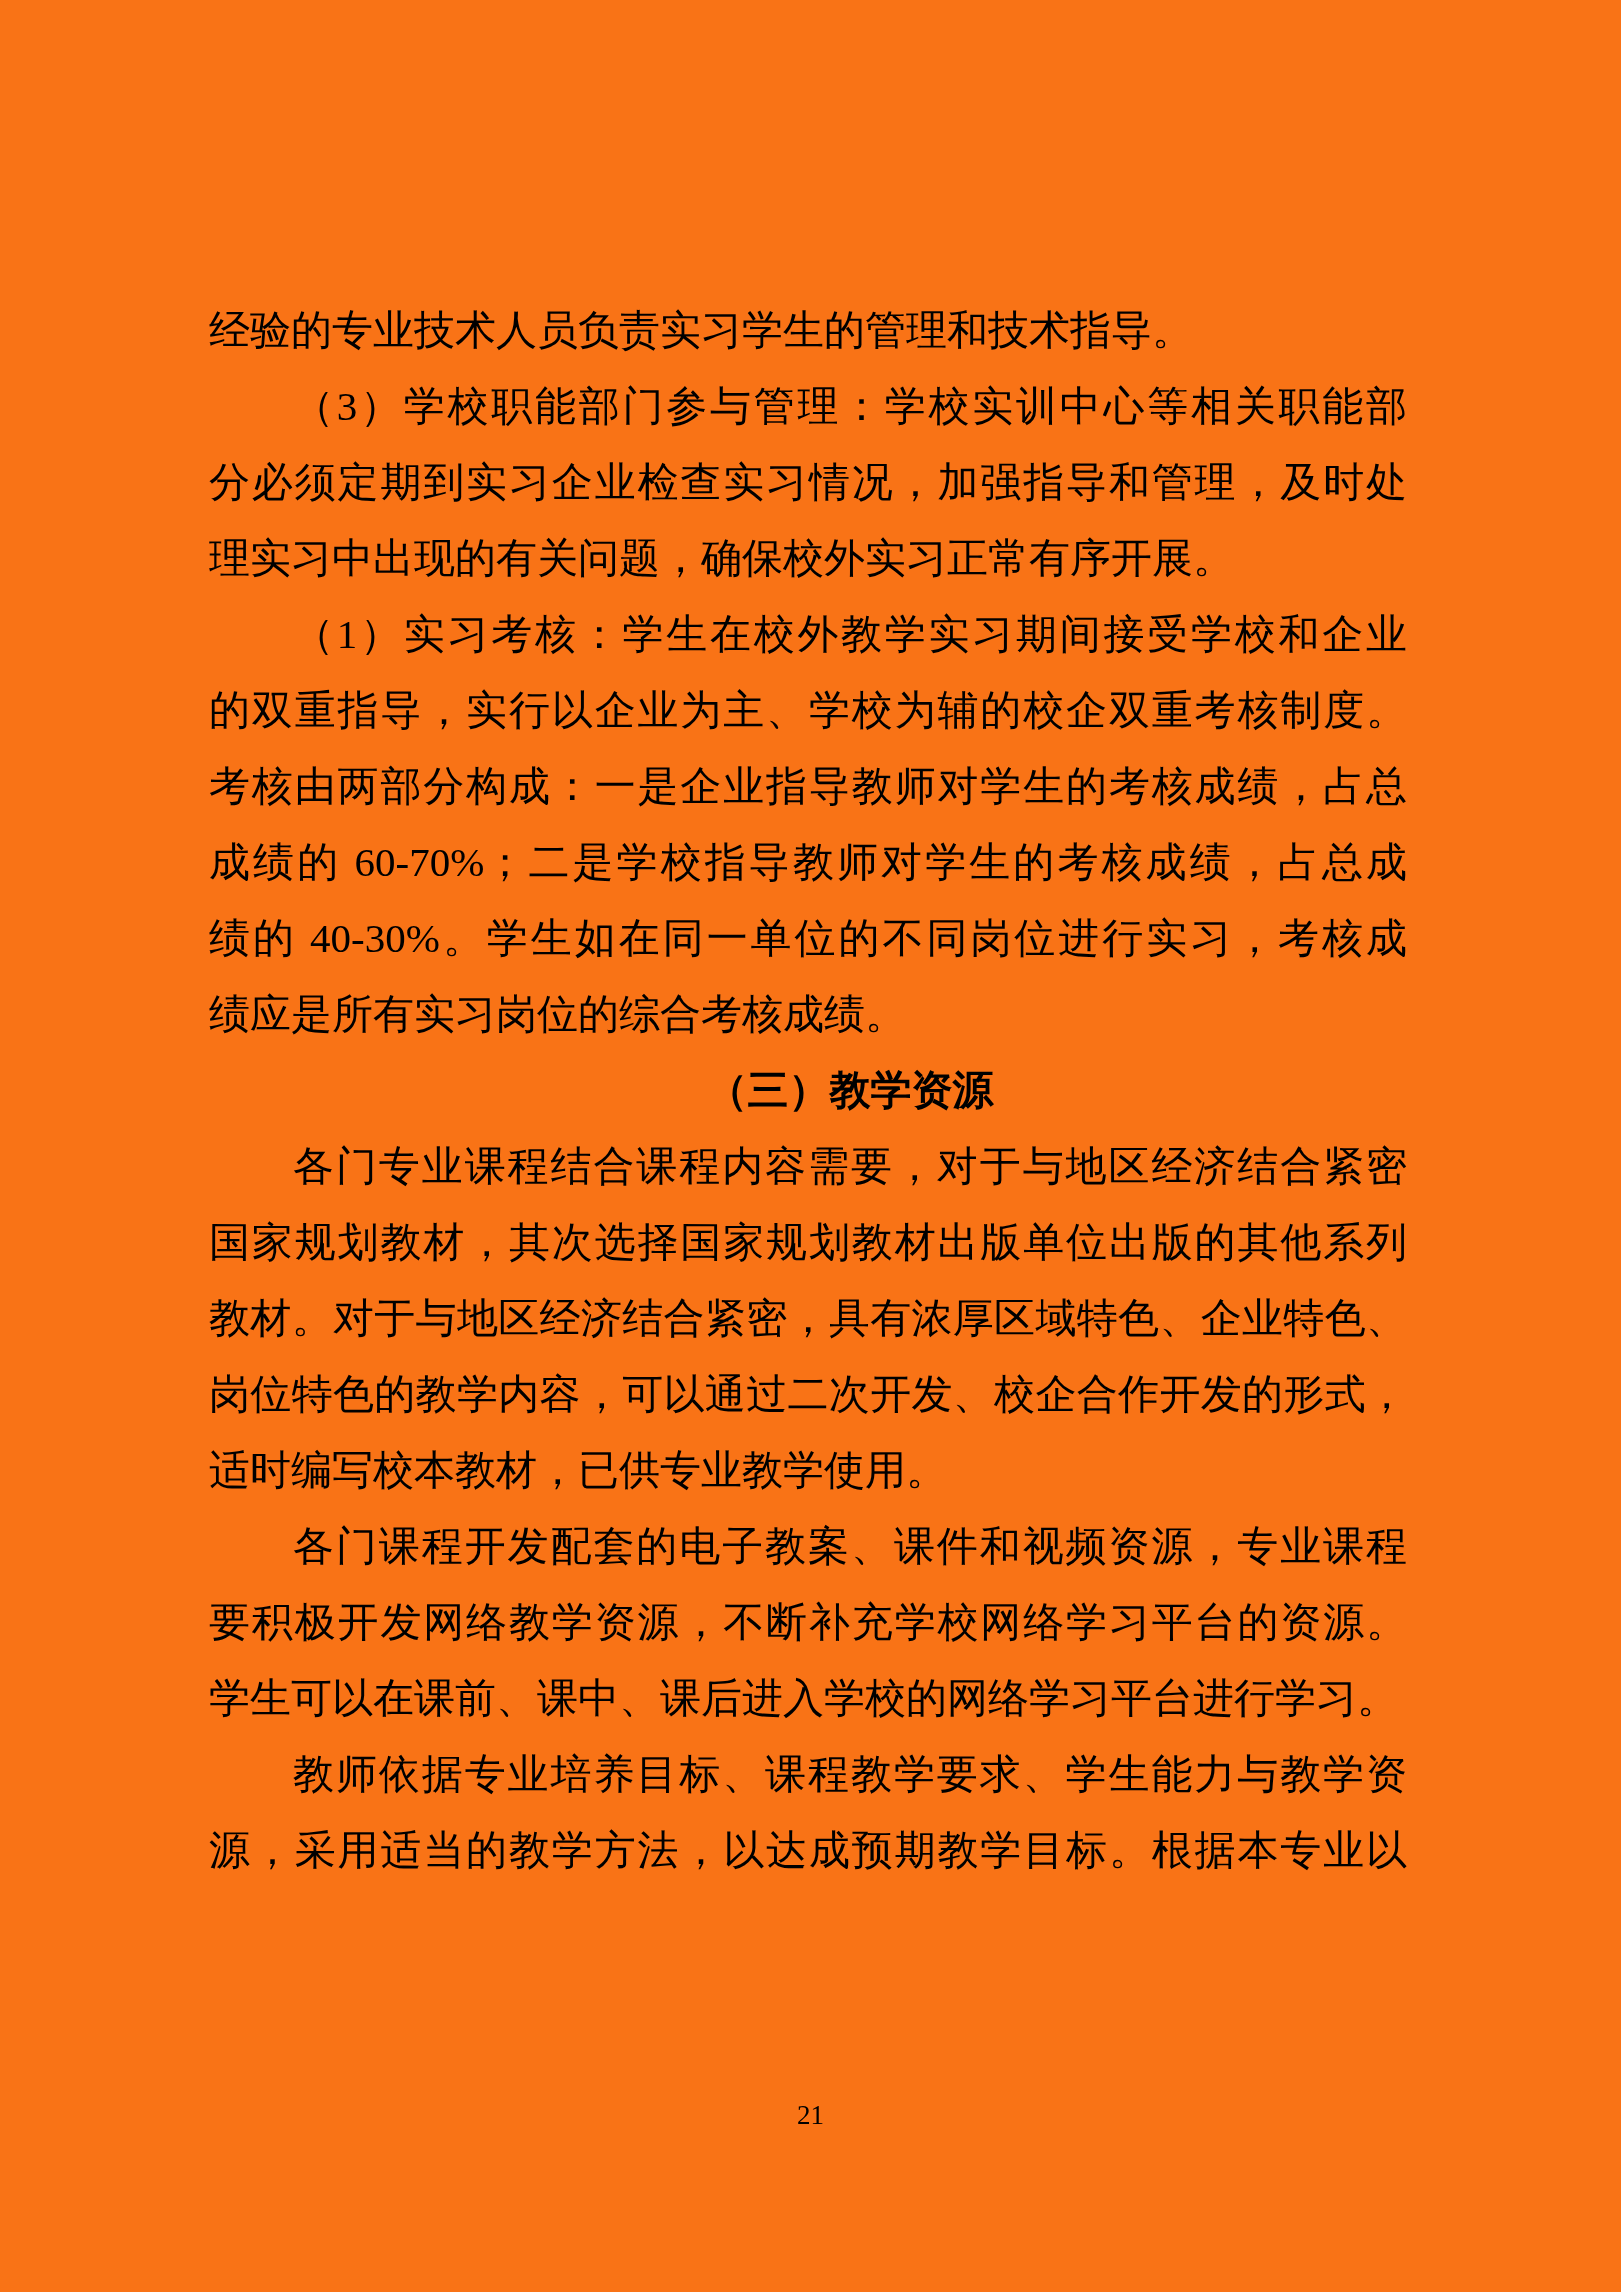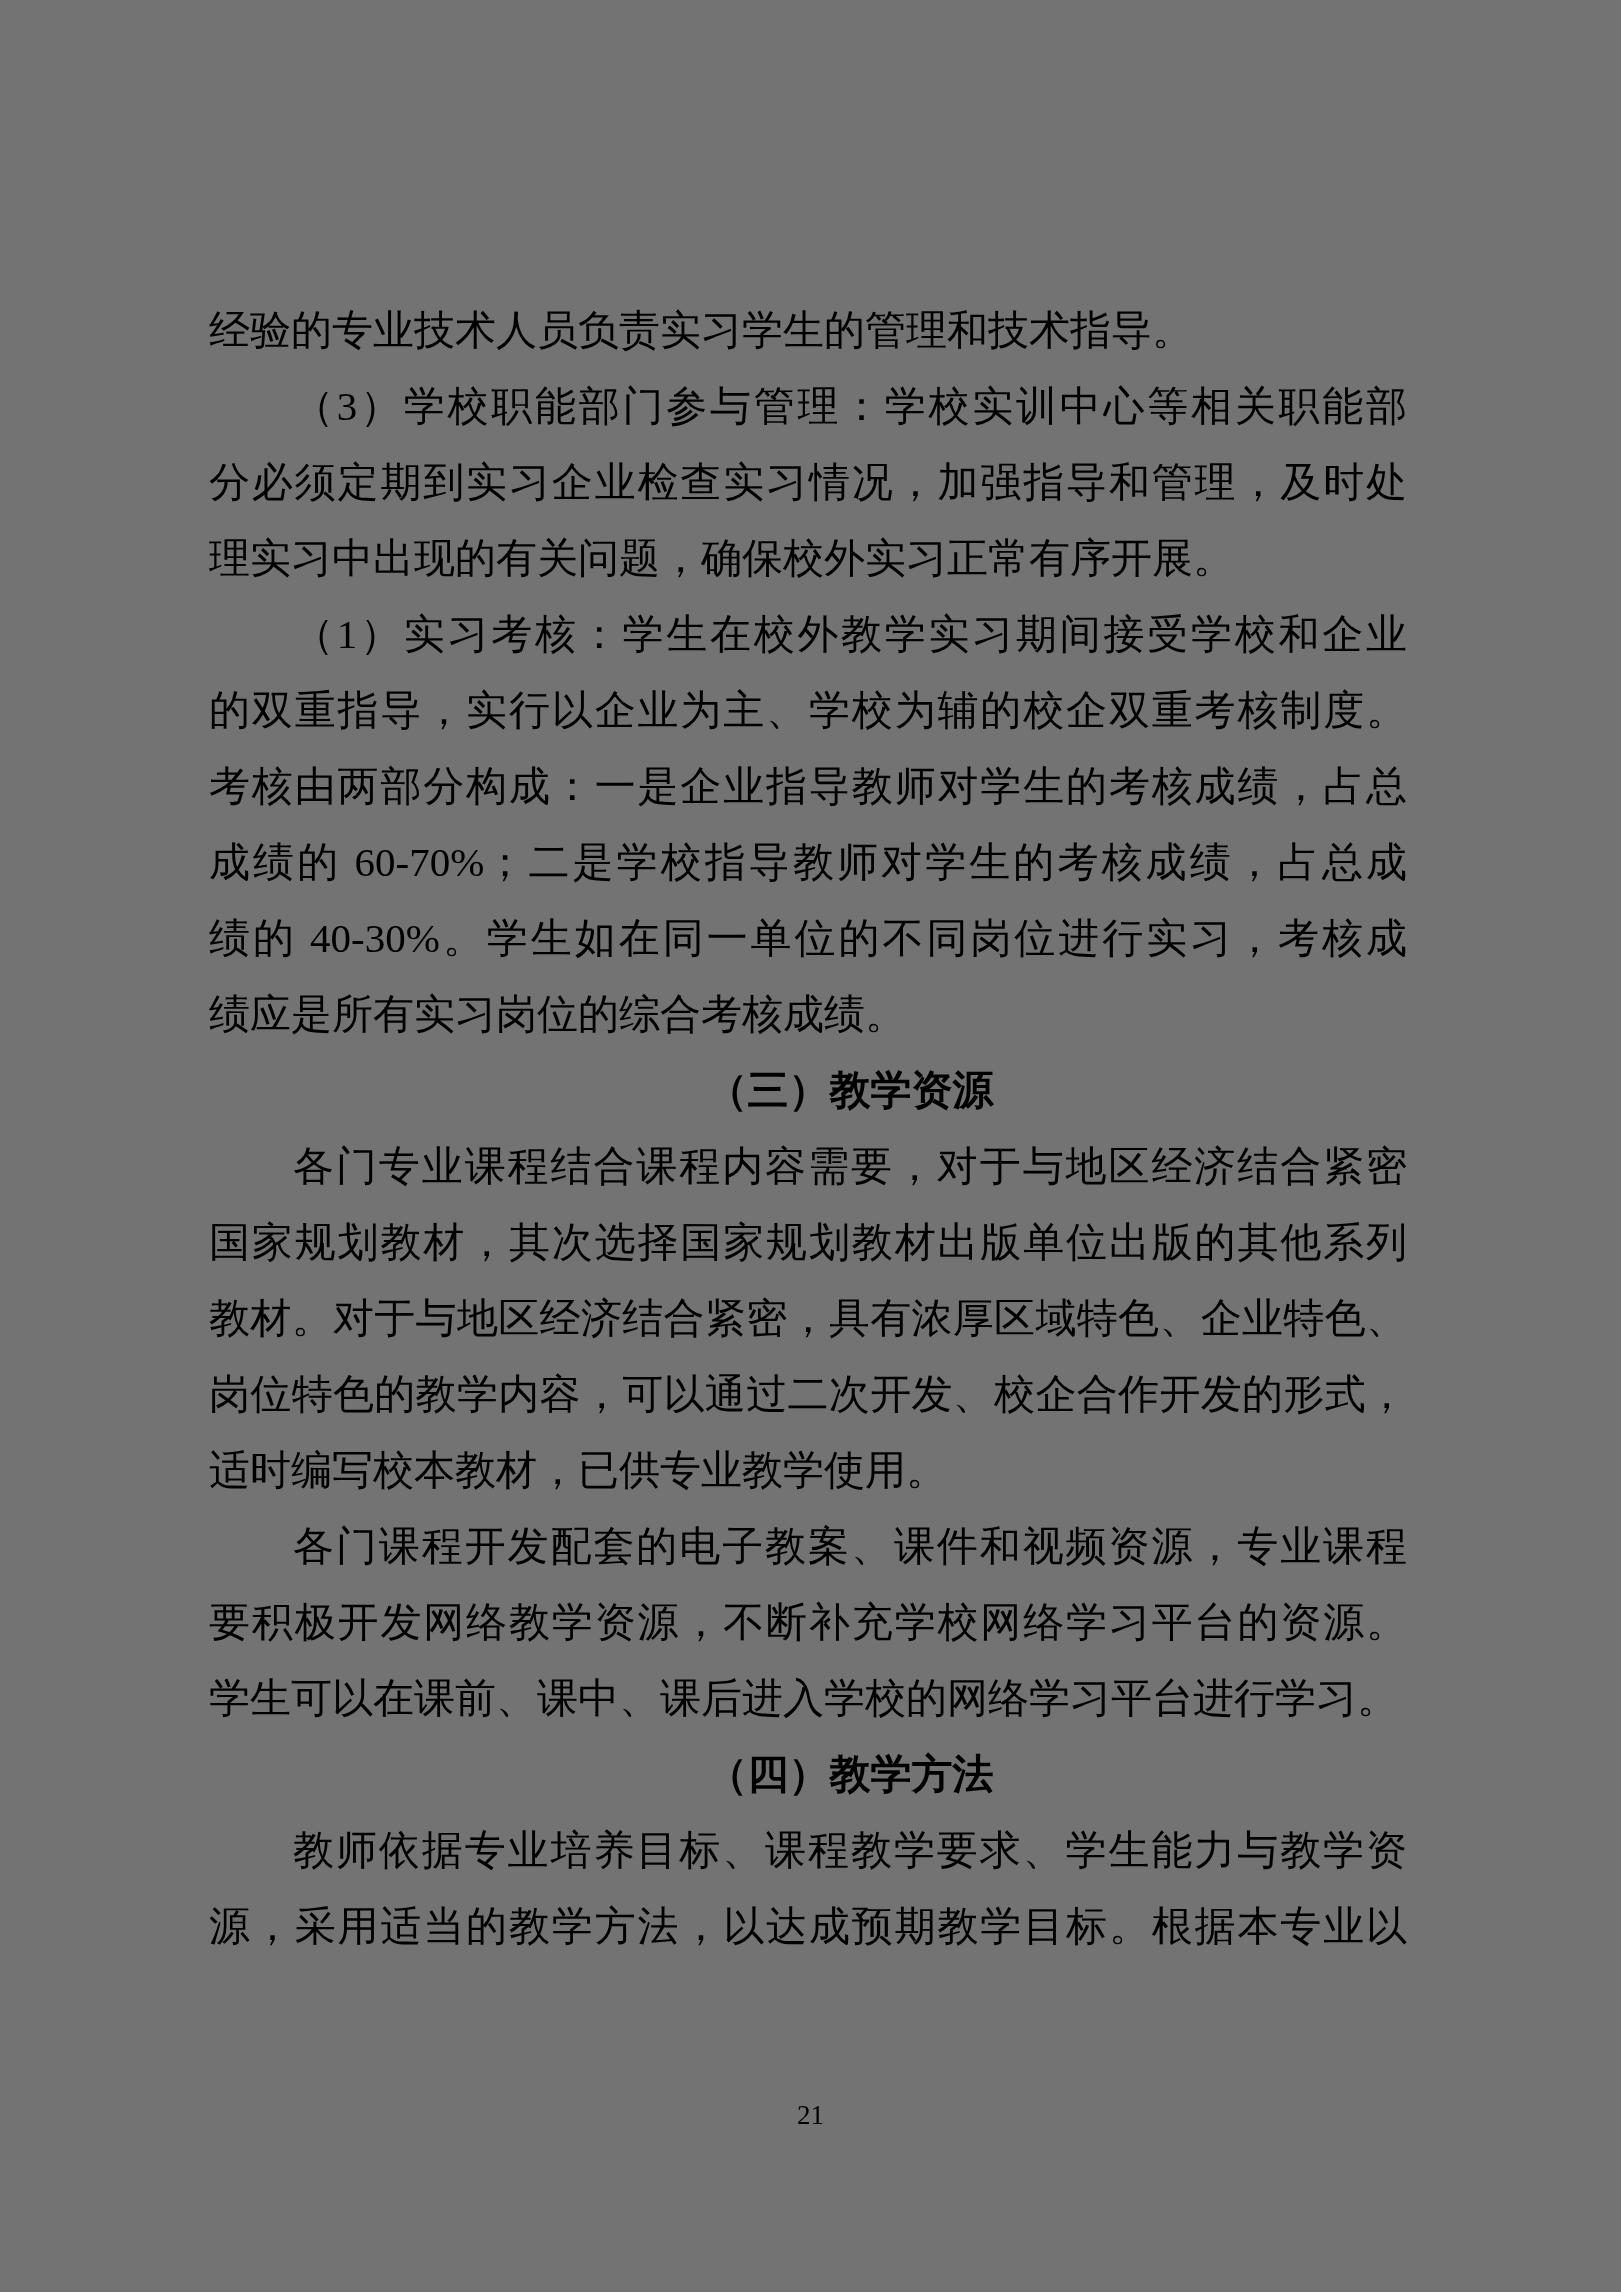--- a/index.html
+++ b/index.html
@@ -11,7 +11,7 @@
     position: relative;
     width: 1621px;
     height: 2293px;
-    background: #737373;
+    background: #f97316;
     color: #000000;
     font-family: "Liberation Serif", "DejaVu Serif", serif;
     overflow: hidden;

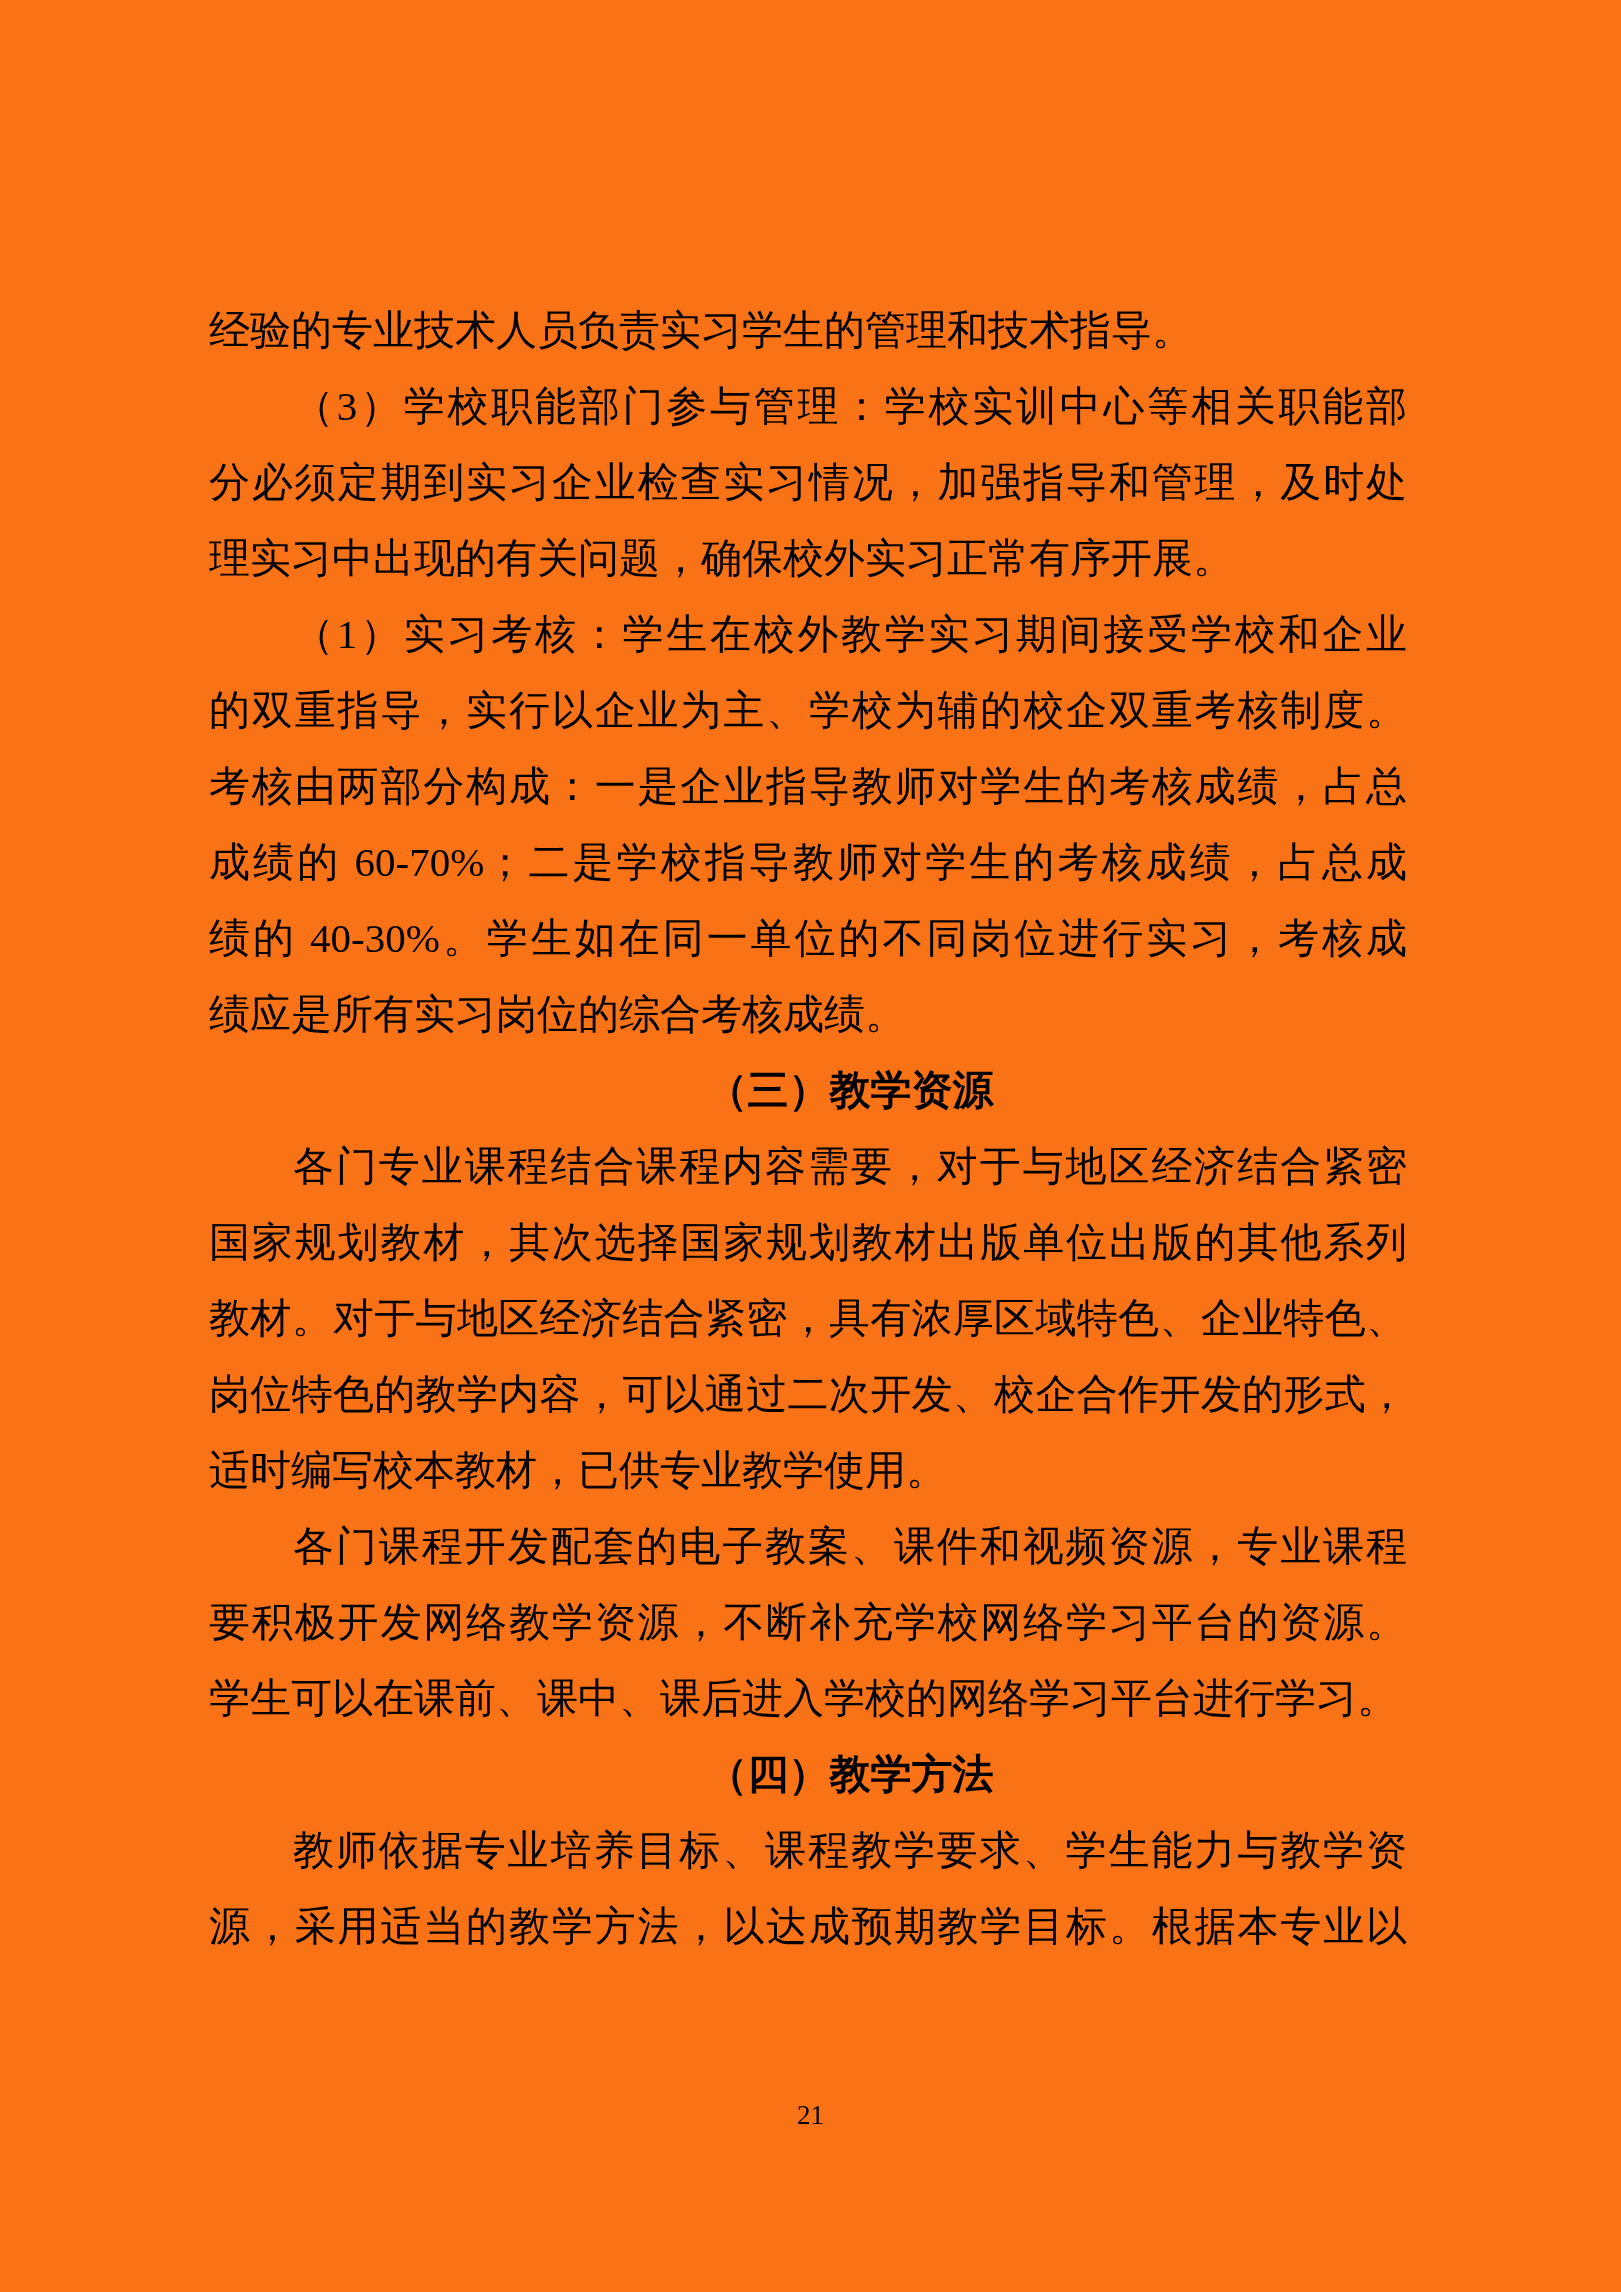--- a/index.html
+++ b/index.html
@@ -79,7 +79,6 @@
     <div class="line j ind">各门课程开发配套的电子教案、课件和视频资源，专业课程</div>
     <div class="line j">要积极开发网络教学资源，不断补充学校网络学习平台的资源。</div>
     <div class="line">学生可以在课前、课中、课后进入学校的网络学习平台进行学习。</div>
-    <div class="line ind head">（四）教学方法</div>
     <div class="line j ind">教师依据专业培养目标、课程教学要求、学生能力与教学资</div>
     <div class="line j">源，采用适当的教学方法，以达成预期教学目标。根据本专业以</div>
   </div>

